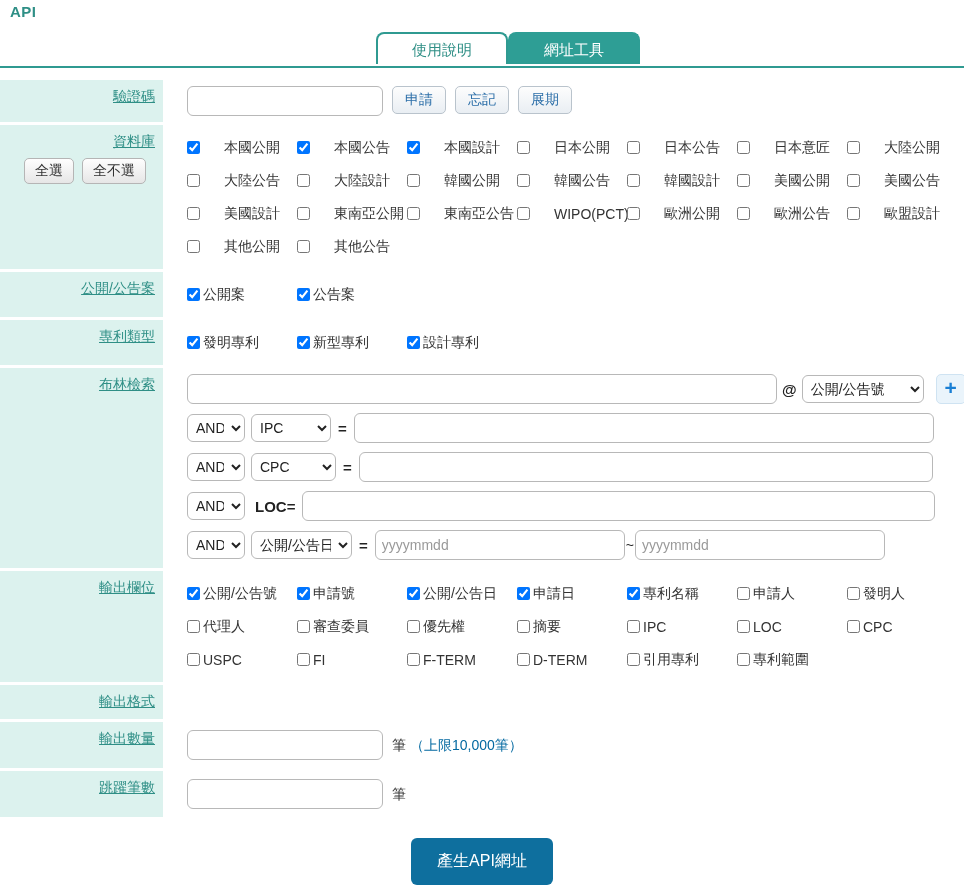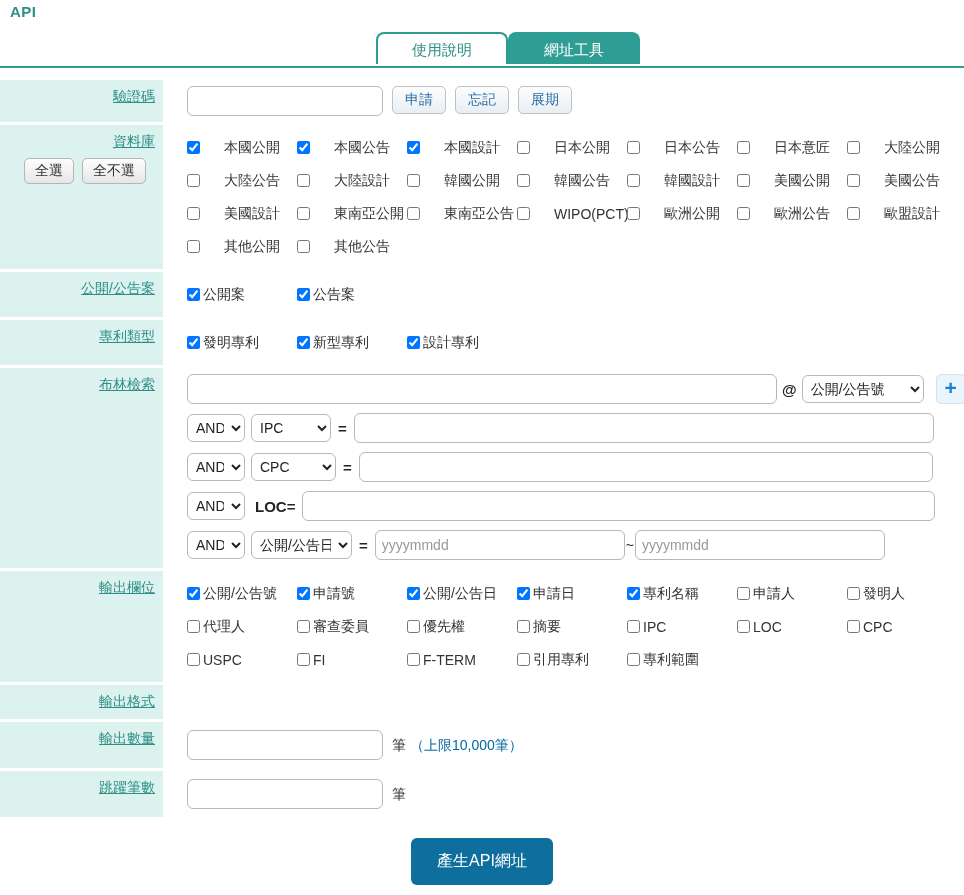--- a/index.html
+++ b/index.html
@@ -453,6 +453,10 @@
             </label>
           <label class="cb">
               <input type="checkbox" style="">
+              <span>D-TERM</span>
+            </label>
+          <label class="cb">
+              <input type="checkbox" style="">
               <span>引用專利</span>
             </label>
           <label class="cb">

